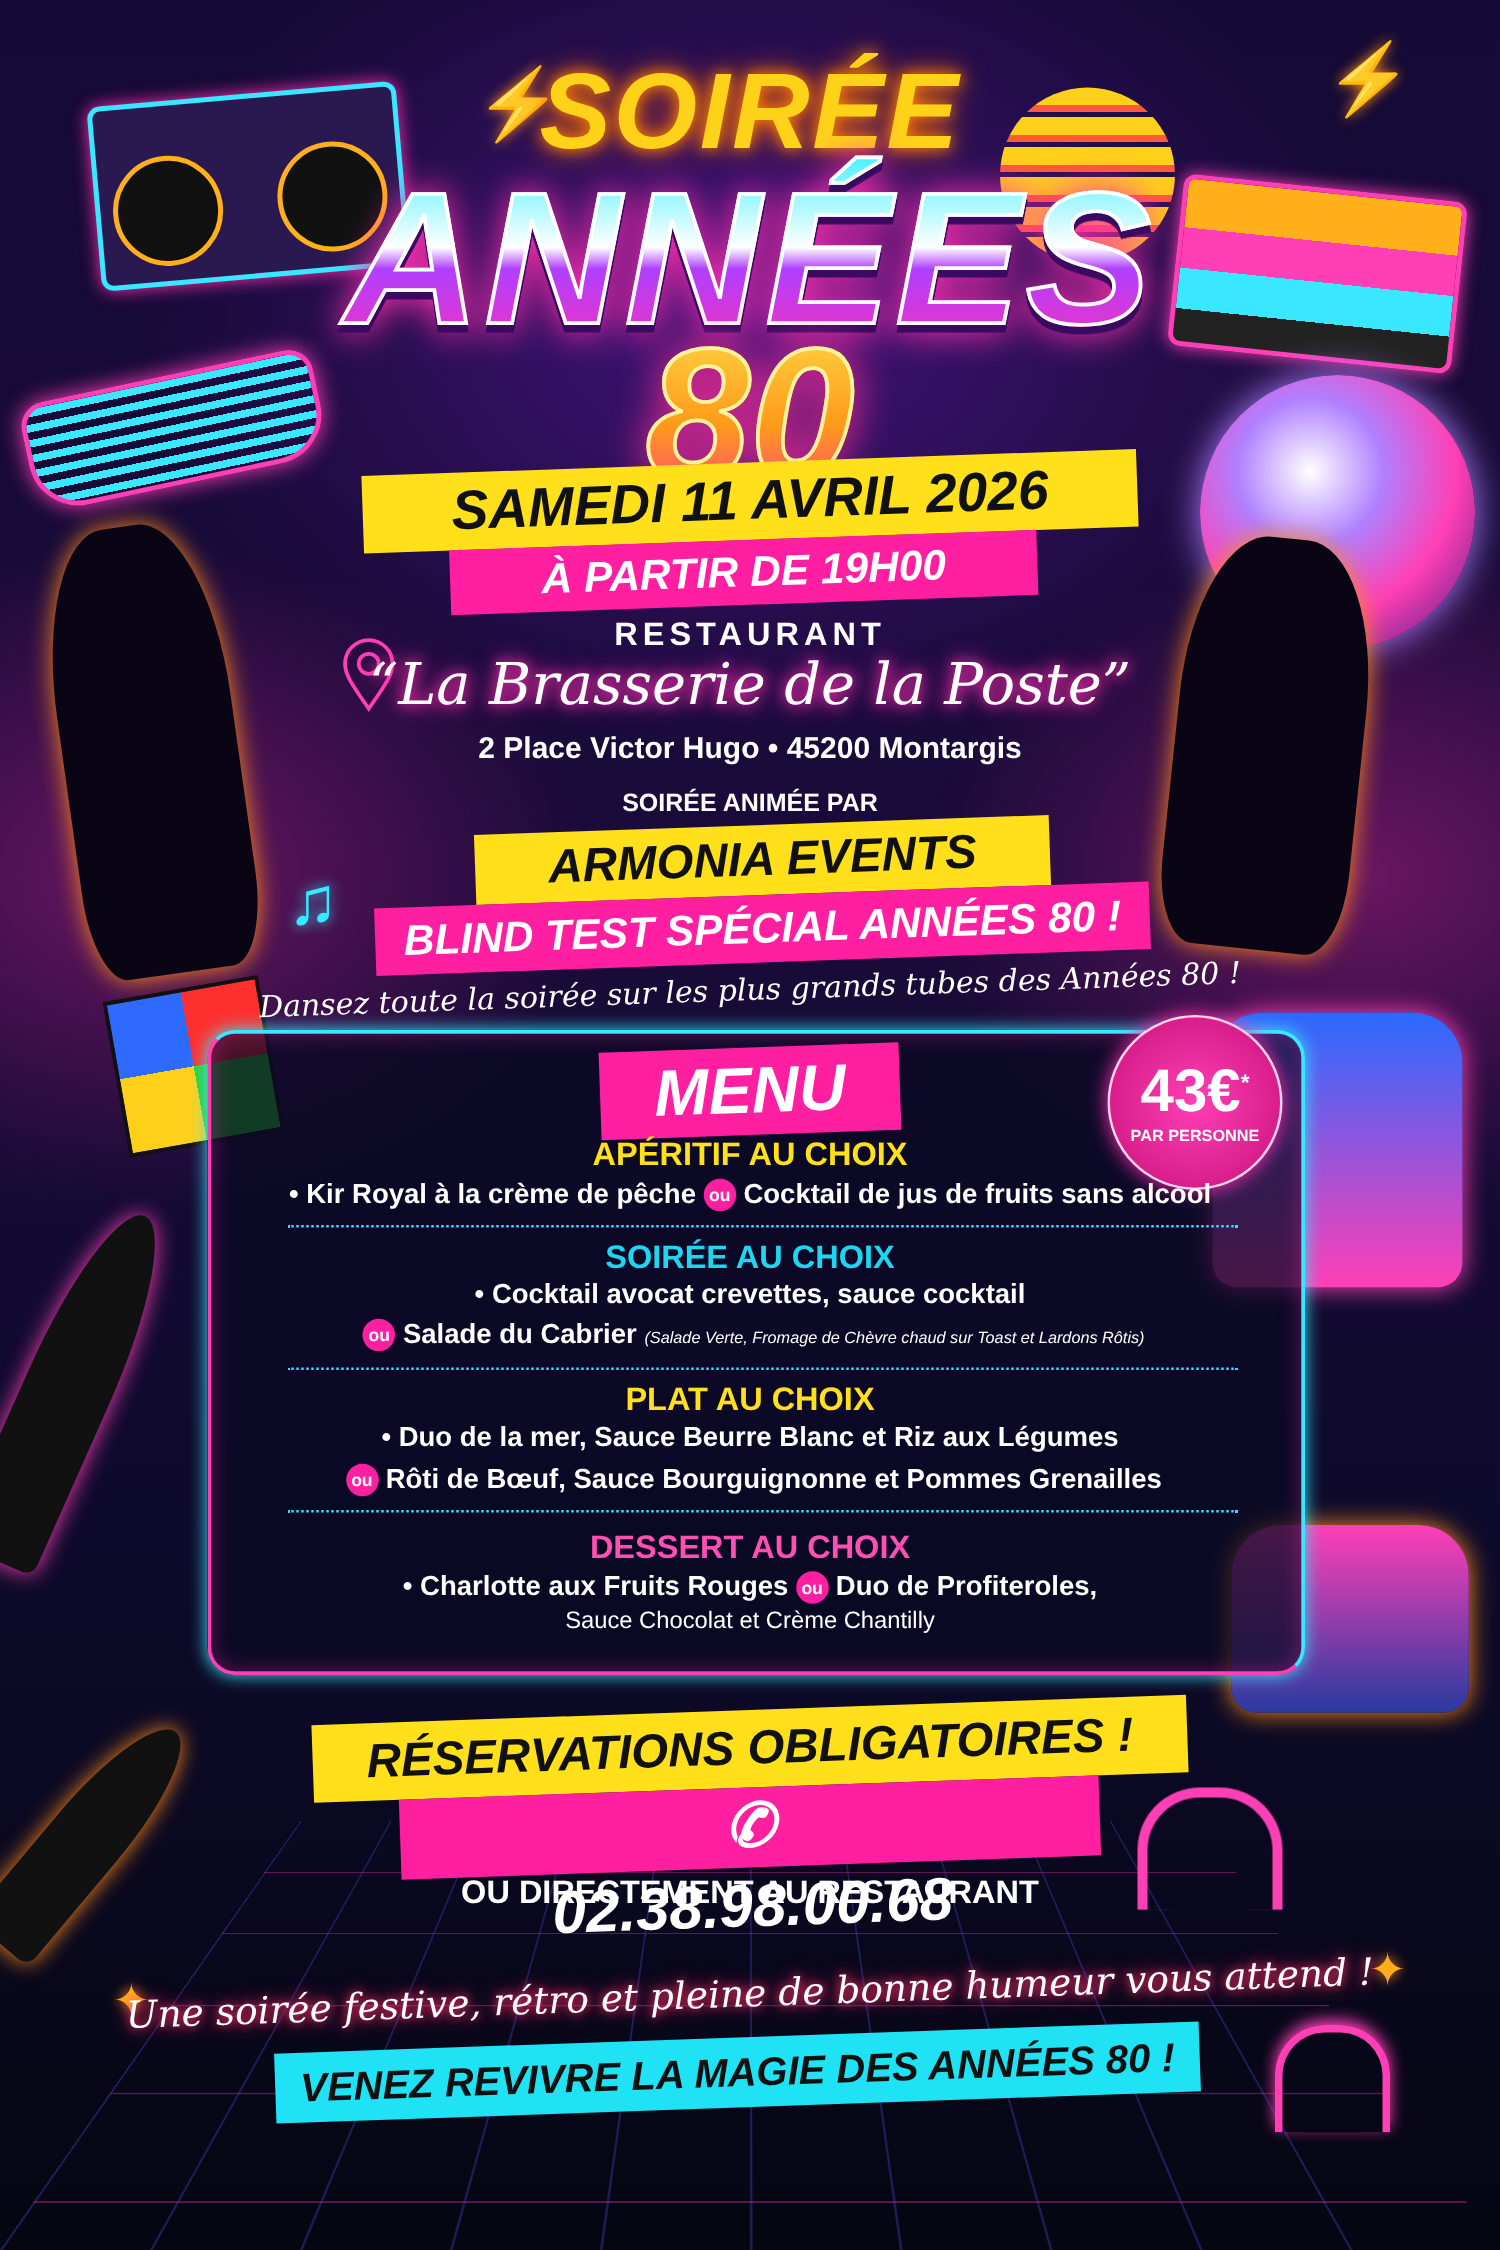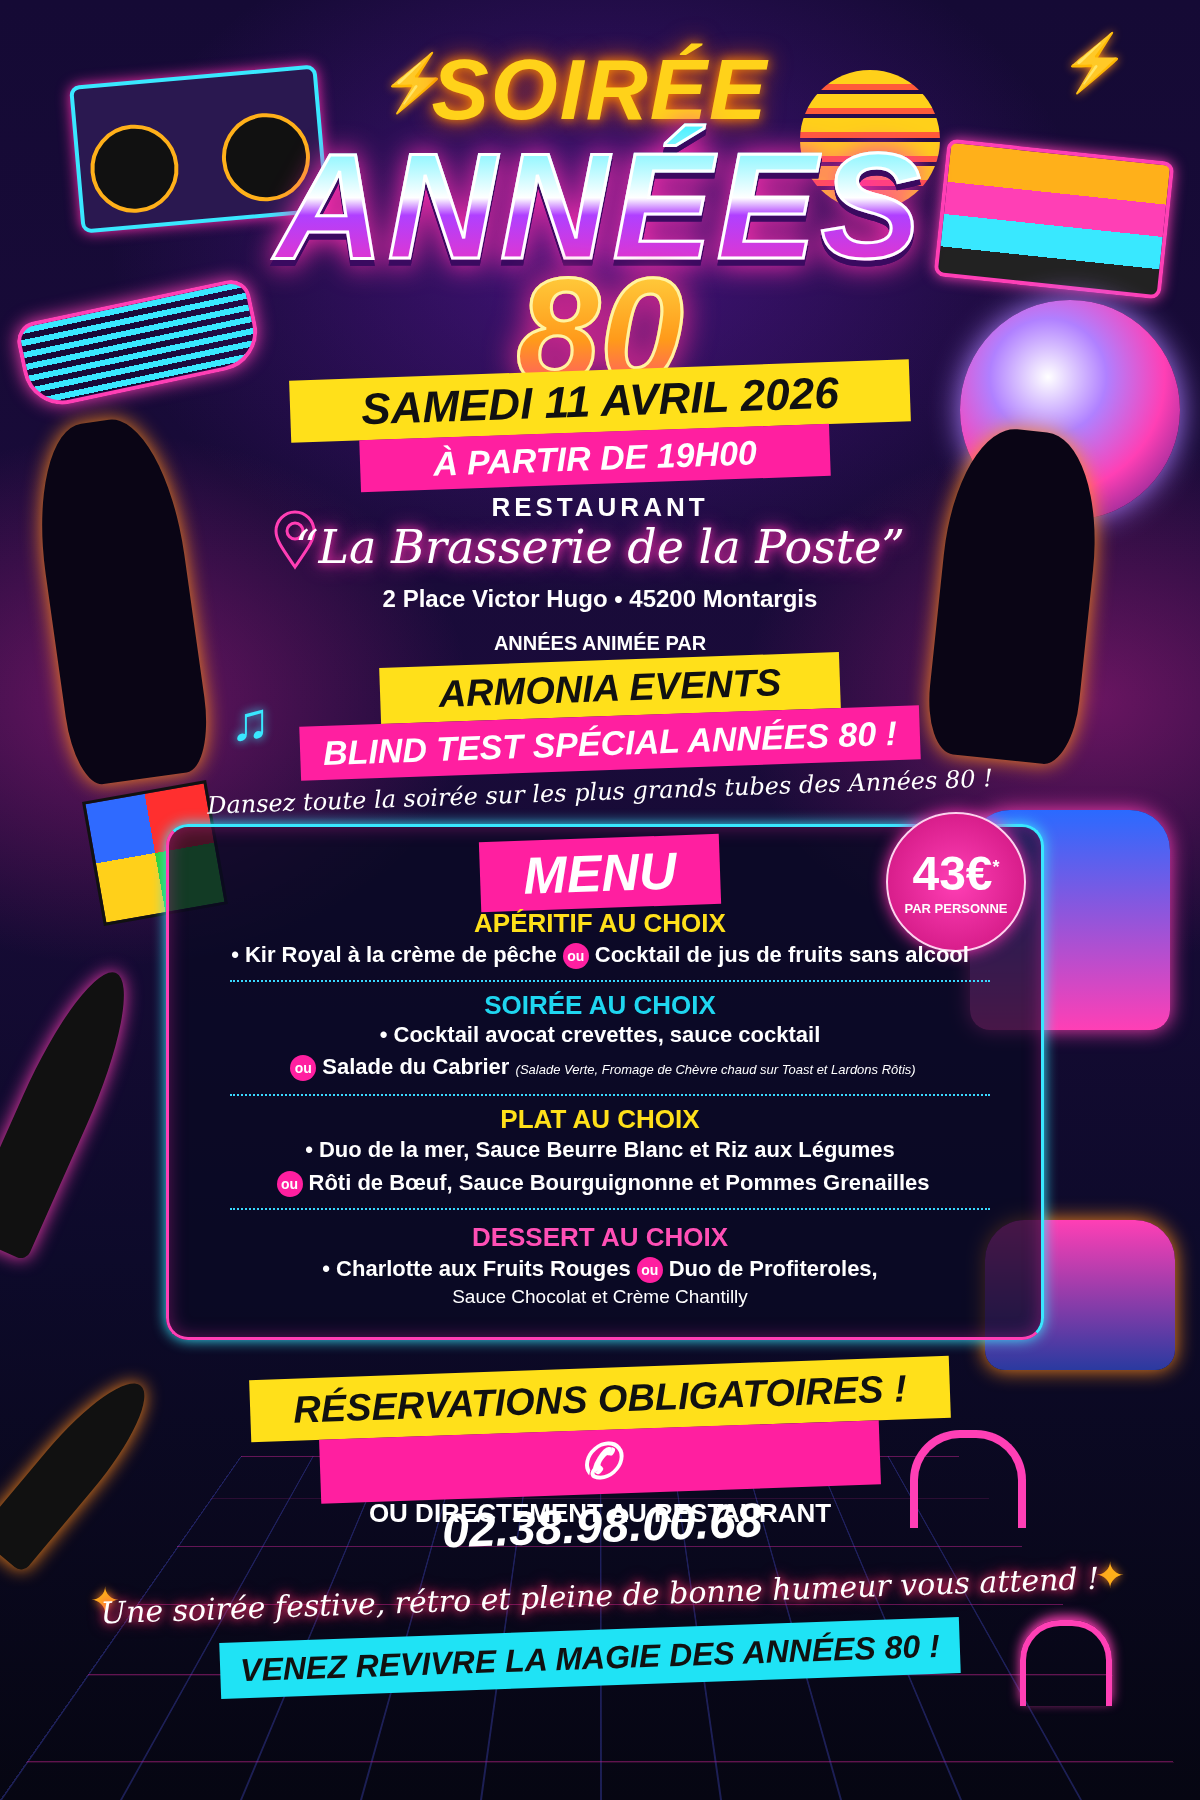--- a/index.html
+++ b/index.html
@@ -149,7 +149,7 @@
   <div class="abs center restaurant-name">“La Brasserie de la Poste”</div>
   <div class="abs center address">2 Place Victor Hugo • 45200 Montargis</div>
 
-  <div class="abs center animee">ANNÉES ANIMÉE PAR</div>
+  <div class="abs center animee">SOIRÉE ANIMÉE PAR</div>
   <div class="brush brush-yellow armonia">
     <span>ARMONIA EVENTS</span>
   </div>

